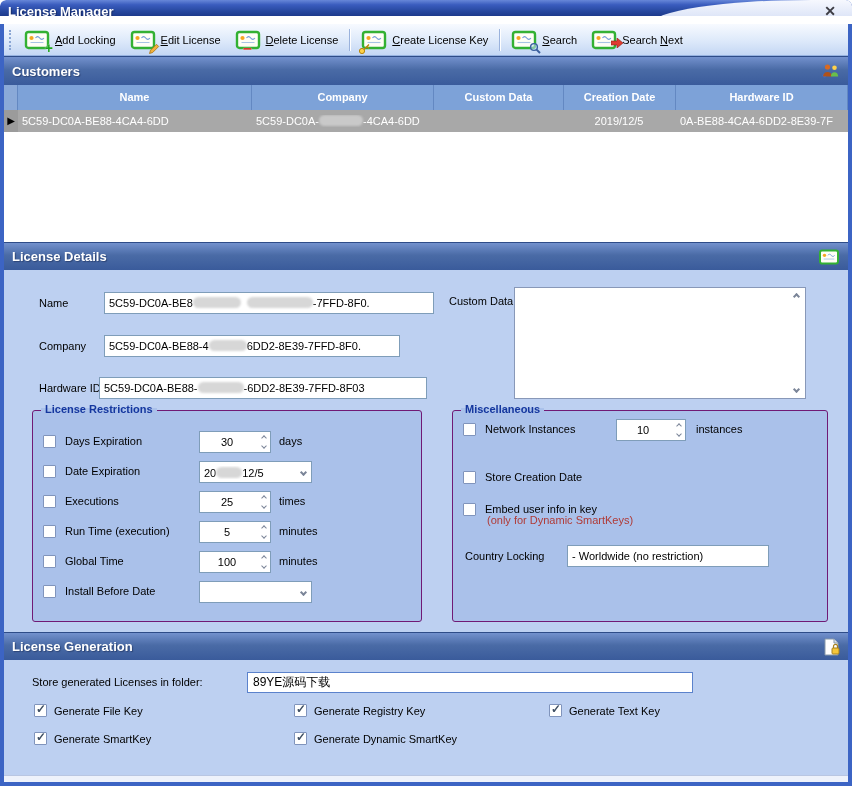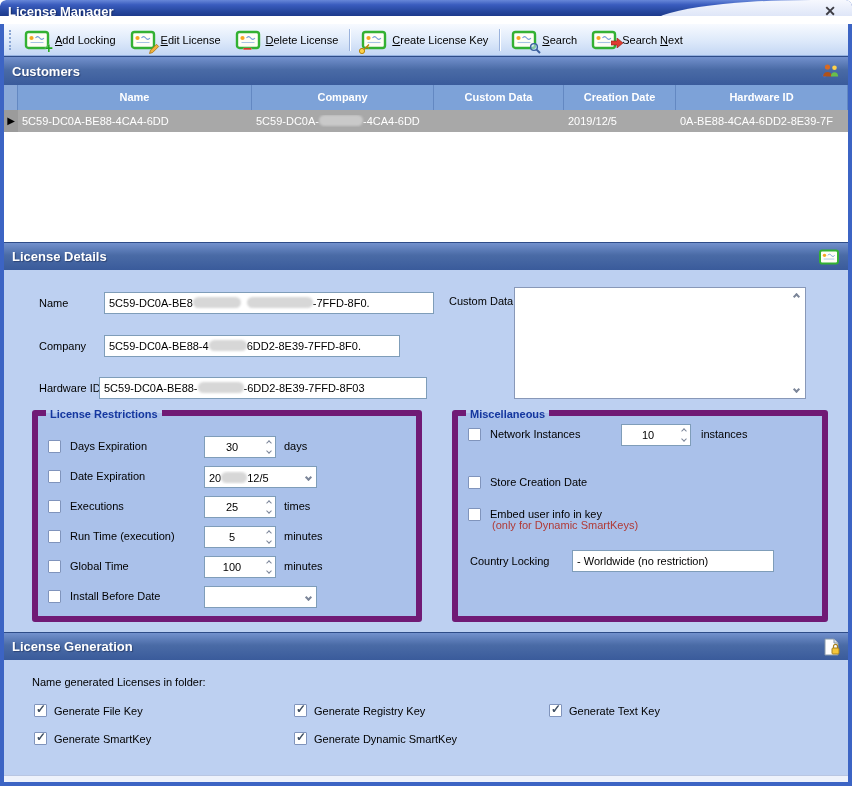--- a/index.html
+++ b/index.html
@@ -45,7 +45,7 @@
   .th.sel{background:#8aa9d8}
   .trow{height:22px;flex:0 0 22px;background:#a8a8a8;color:#fff;align-items:center}
   .td{padding:0 4px;white-space:nowrap;overflow:hidden}
-  .td.right{text-align:left;padding-right:6px}
+  .td.right{text-align:center;padding-right:6px}
   .selcell{background:#9b9b9b;color:#000;text-align:center;font-size:10px;line-height:22px;height:22px}
   .listfill{flex:0 0 110px;background:#fff}
 

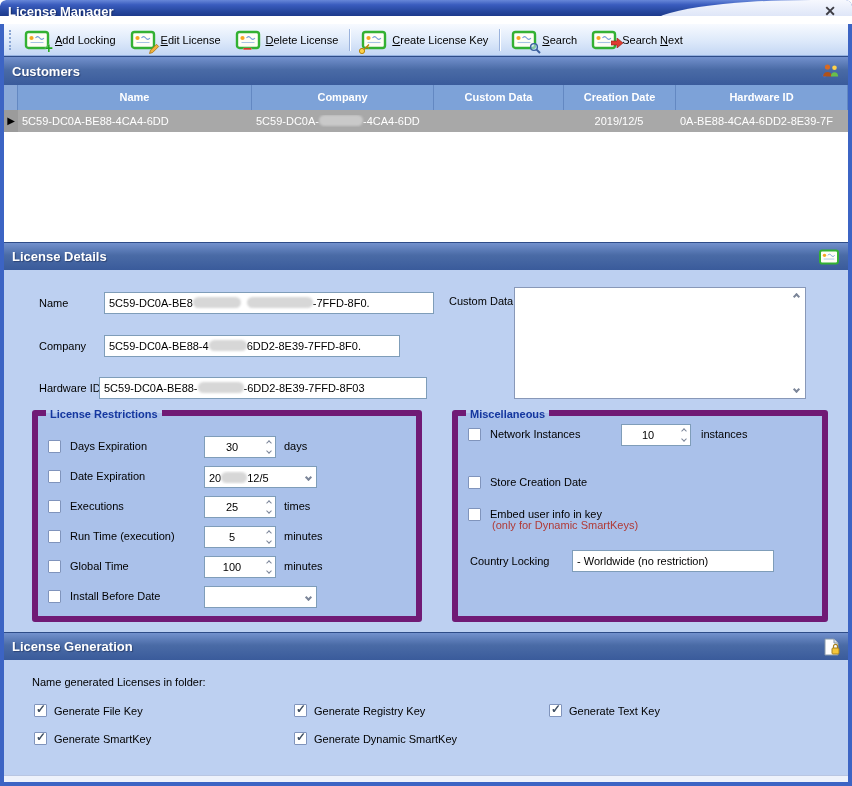--- a/index.html
+++ b/index.html
@@ -65,7 +65,7 @@
   .spin .chu,.spin .chd{width:4px;height:4px;border-width:1.5px}
 
   
-  .grp{position:absolute;border:6px solid #701a75;border-radius:3px;background:#aac1ea}
+  .grp{position:absolute;border:1px solid #701a75;border-radius:3px;background:#aac1ea}
   .grp-left{left:28px;top:140px;width:390px;height:212px}
   .grp-right{left:448px;top:140px;width:376px;height:212px}
   .grp-title{position:absolute;top:-8px;left:8px;padding:0 4px;font-weight:bold;color:#15379f;background:linear-gradient(180deg,#bdd0f1 0 45%,#aac1ea 45% 100%)}

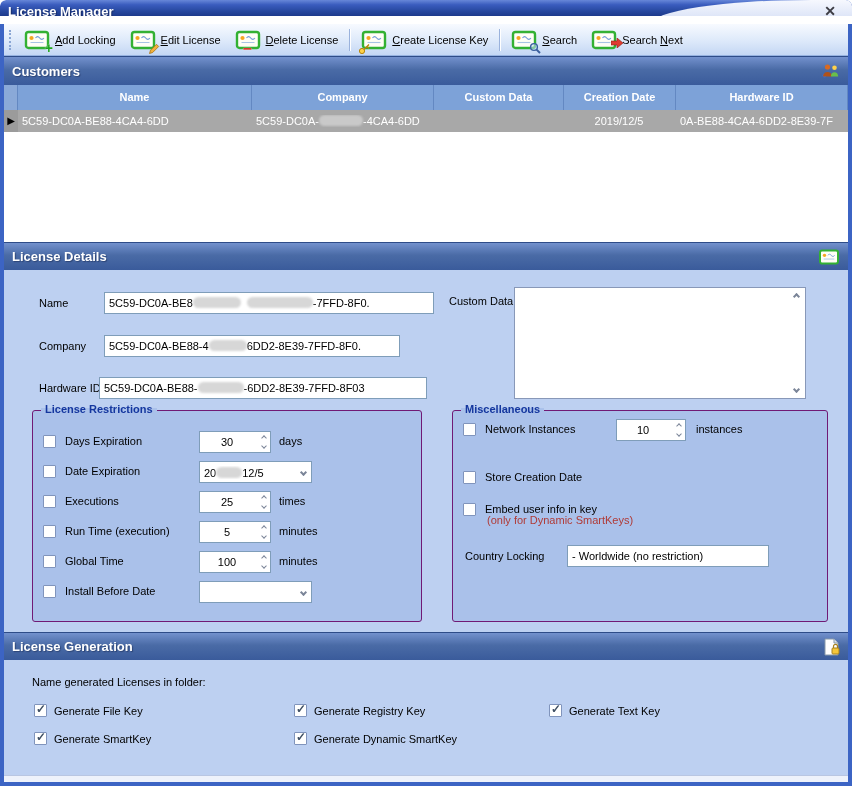--- a/index.html
+++ b/index.html
@@ -385,7 +385,7 @@
     </div>
 
     <div class="panel genpanel">
-      <span class="lbl" style="left:28px;top:16px">Name generated Licenses in folder:</span>
+      <span class="lbl" style="left:28px;top:16px">Store generated Licenses in folder:</span>
 
       <div class="gencb g0">
         <span class="cb">

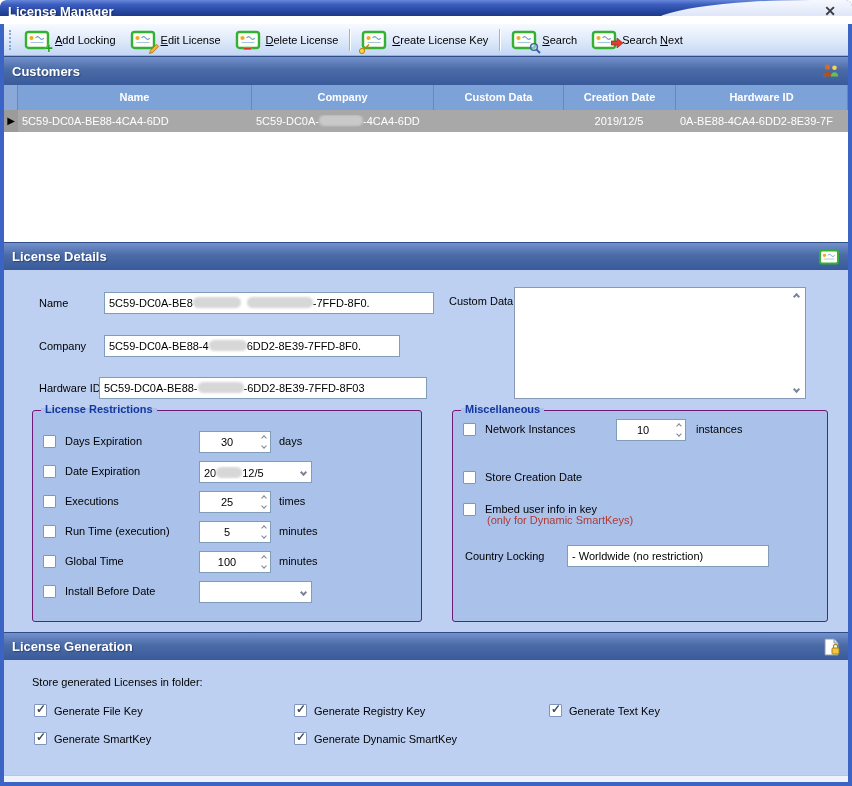--- a/index.html
+++ b/index.html
@@ -386,6 +386,7 @@
 
     <div class="panel genpanel">
       <span class="lbl" style="left:28px;top:16px">Store generated Licenses in folder:</span>
+      <div class="folder">89YE源码下载</div>
 
       <div class="gencb g0">
         <span class="cb">

